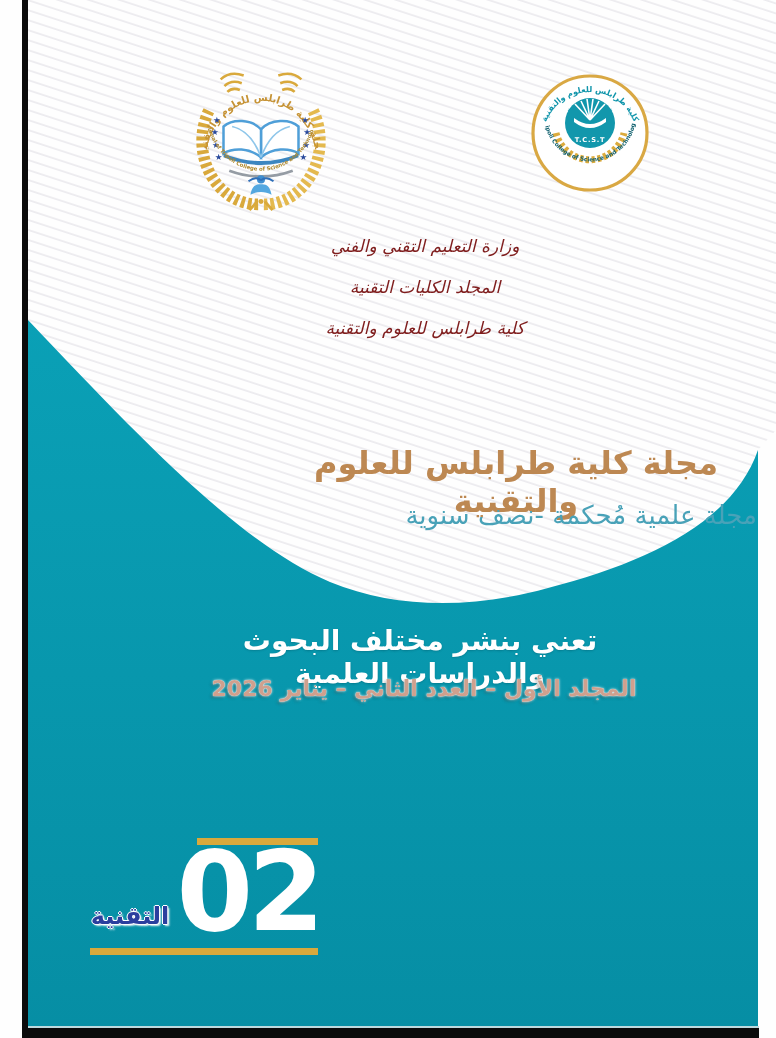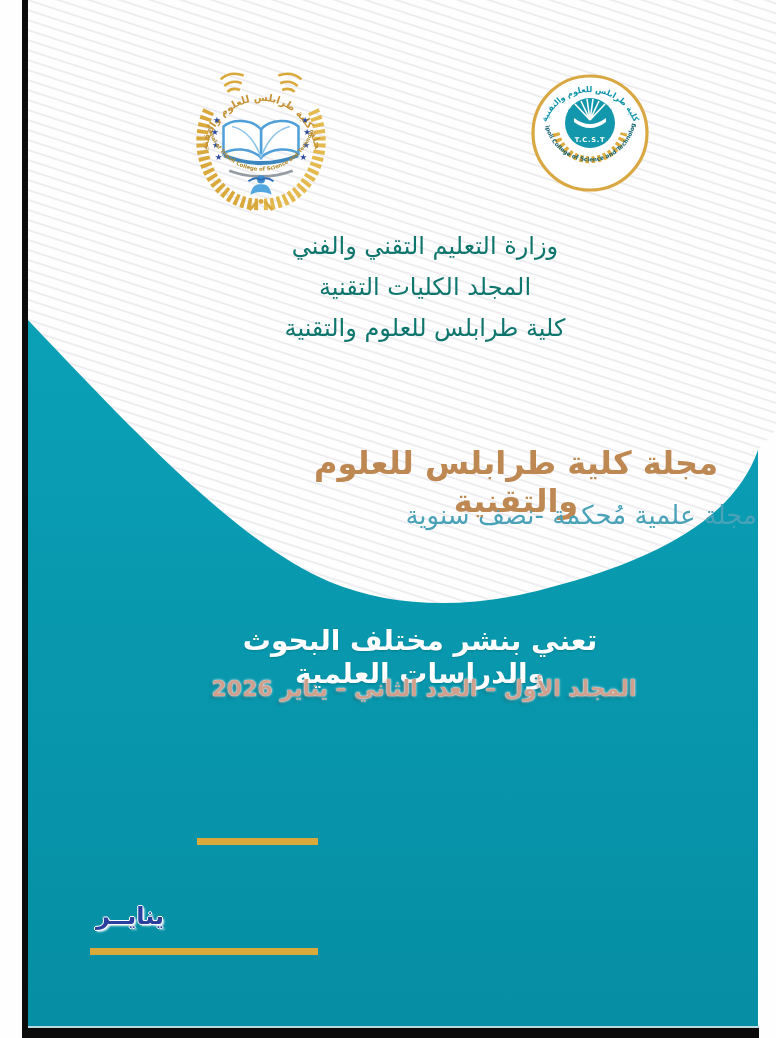--- a/index.html
+++ b/index.html
@@ -16,7 +16,7 @@
   .frame-bottom-highlight{position:absolute;left:28px;top:1026px;width:731px;height:2px;background:#bcd9de;}
   
   .inst{position:absolute;left:200px;top:226px;width:450px;text-align:center;direction:rtl;}
-  .inst div{font-size:24px;line-height:41px;color:#0f766e;font-weight:500;letter-spacing:0;}
+  .inst div{font-size:17px;line-height:41px;color:#7f1d1d;font-weight:500;letter-spacing:0;font-style:italic;}
   
   .jtitle{position:absolute;left:256px;top:444px;width:520px;text-align:center;direction:rtl;
           font-size:32px;font-weight:bold;color:#bd8852;}

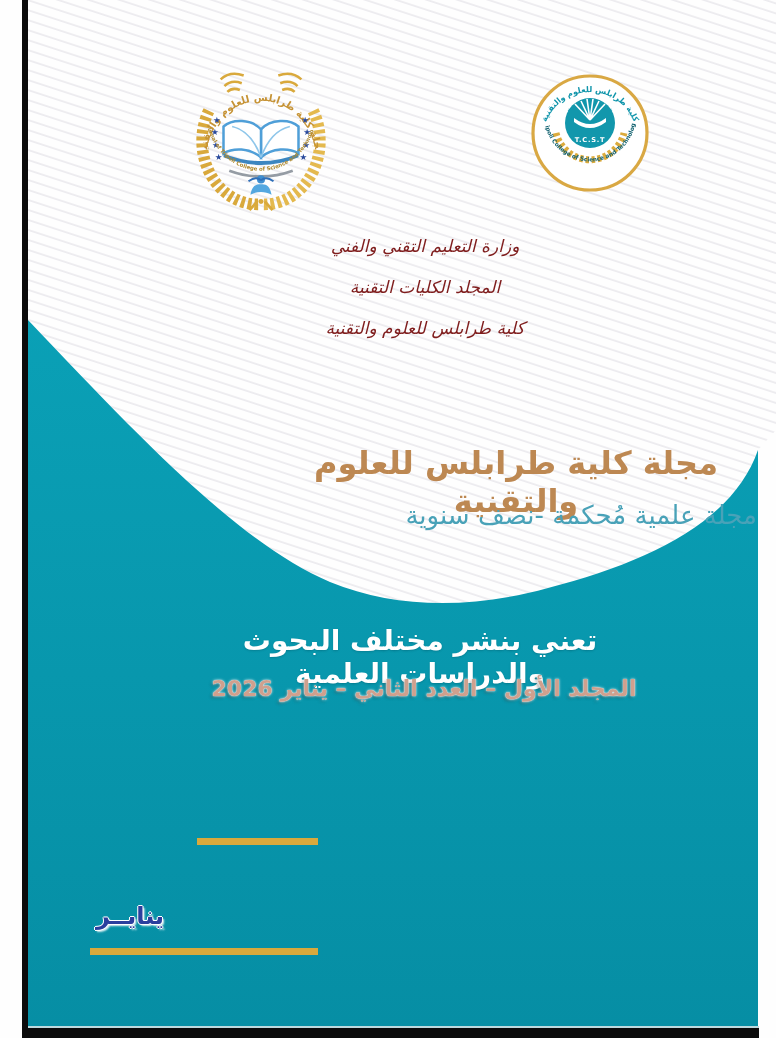--- a/index.html
+++ b/index.html
@@ -169,7 +169,7 @@
   <div class="volume">المجلد الأول – العدد الثاني – يناير 2026</div>
 
   <div class="bar bar-top"></div>
-  <div class="issue-month">ينايــر</div>
+  <div class="issue-month">التقنية</div>
   <div class="bar bar-bottom"></div>
 
 </div>

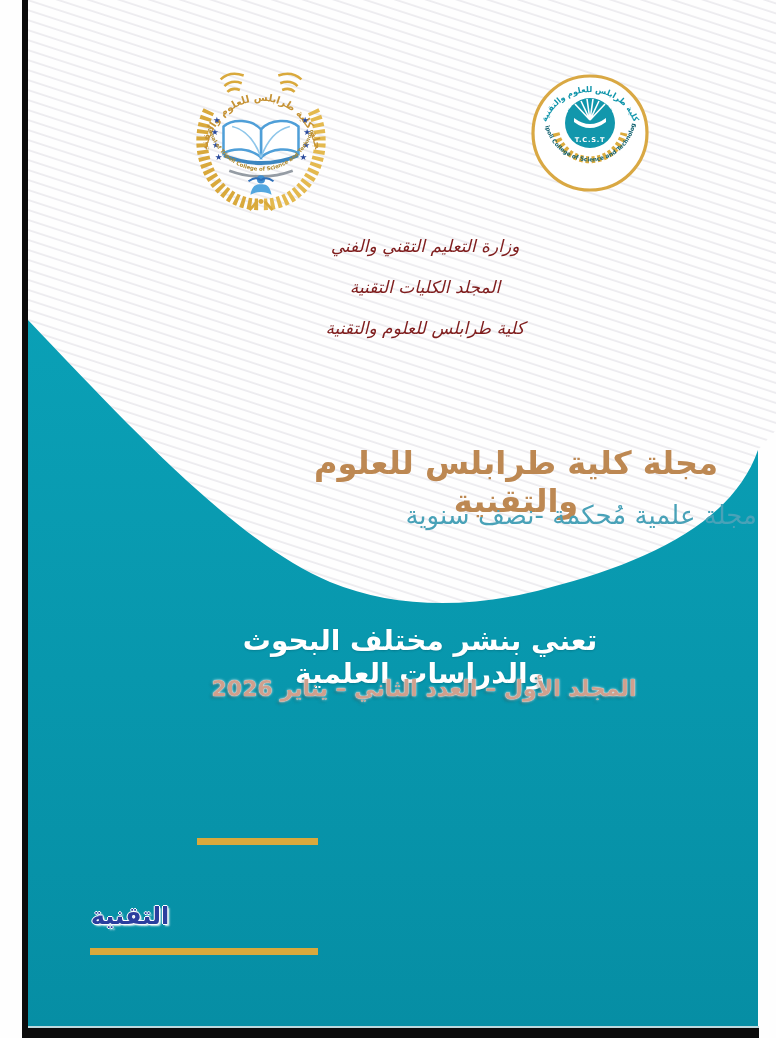--- a/index.html
+++ b/index.html
@@ -169,6 +169,7 @@
   <div class="volume">المجلد الأول – العدد الثاني – يناير 2026</div>
 
   <div class="bar bar-top"></div>
+  <div class="issue-number">02</div>
   <div class="issue-month">التقنية</div>
   <div class="bar bar-bottom"></div>
 

